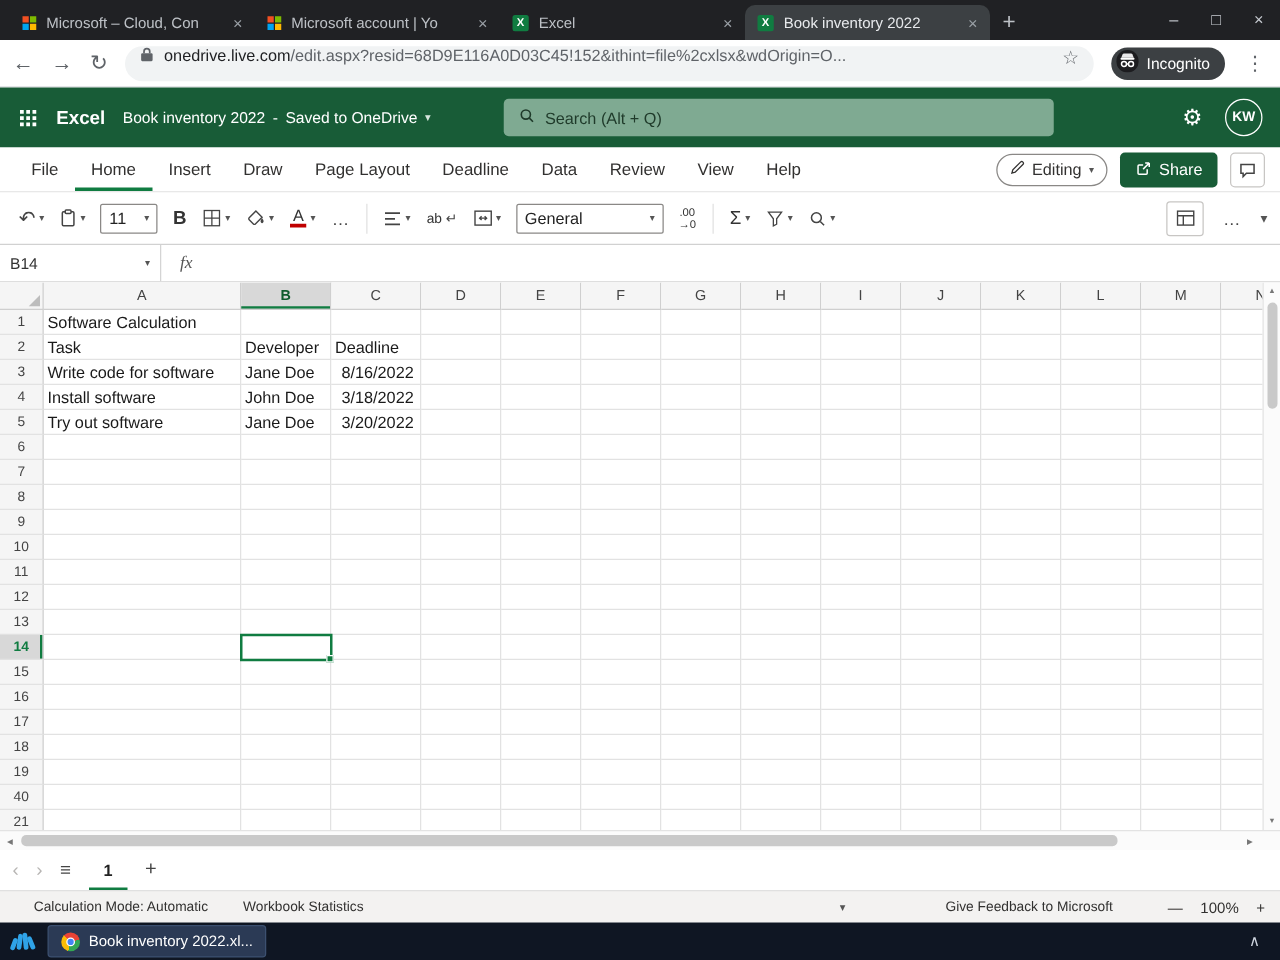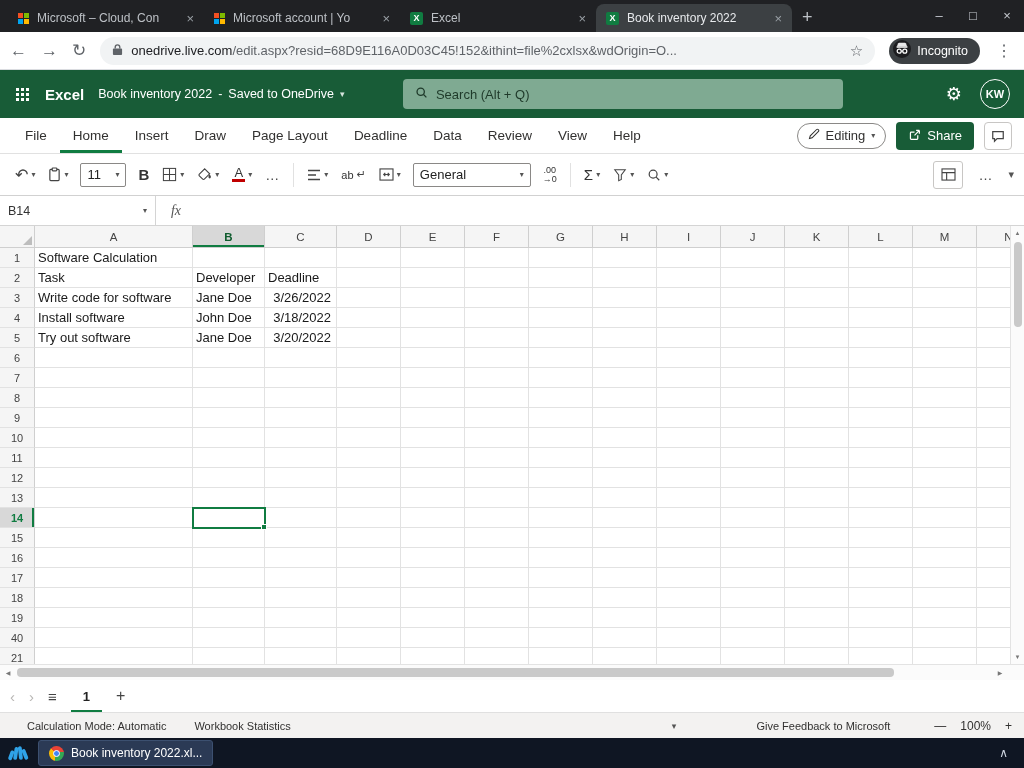--- a/index.html
+++ b/index.html
@@ -30,7 +30,7 @@
   .btoolbar { height:38px; background:#ffffff; border-bottom:1px solid #dadce0; display:flex; align-items:center;
               padding:0 10px; gap:14px; flex:none; }
   .nav-ic { font-size:17px; color:#5f6368; }
-  .omnibox { flex:1; height:28px; background:#f1f3f4; border-radius:14px; display:flex; align-items:center;
+  .omnibox { flex:1; height:28px; background:#f1f3f4; border-radius:14px; display:flex; 
              padding:0 12px; gap:8px; min-width:0; }
   .url { flex:1; font-size:13px; color:#5f6368; white-space:nowrap; overflow:hidden; text-overflow:ellipsis; }
   .url b { color:#202124; font-weight:normal; }

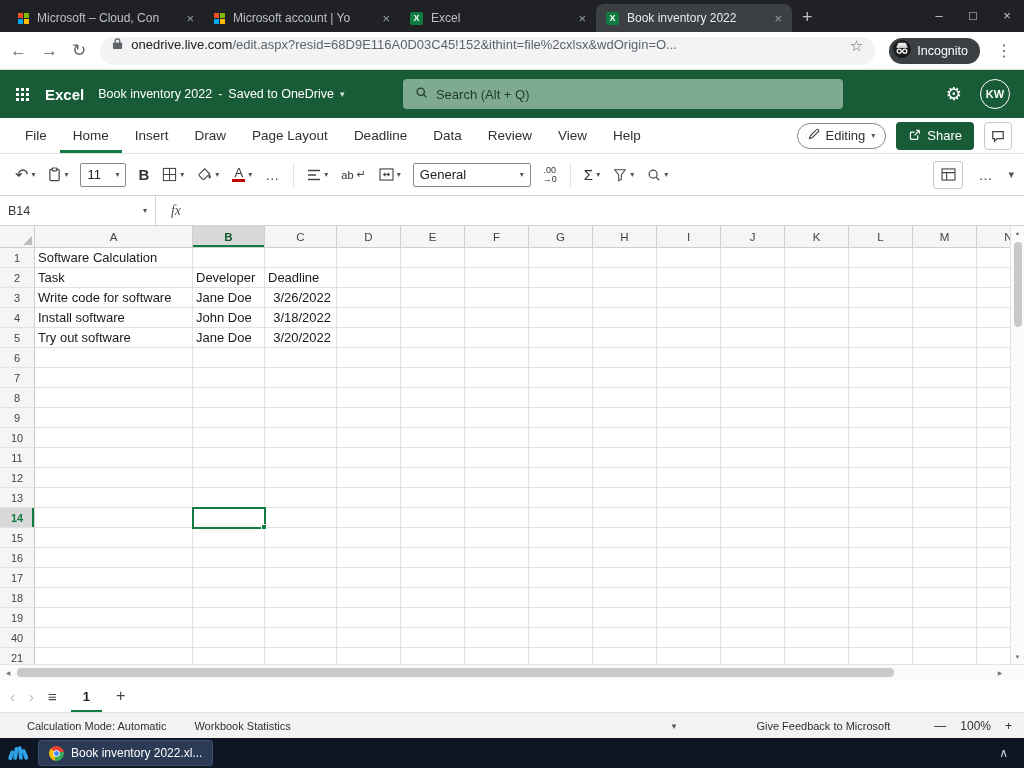--- a/index.html
+++ b/index.html
@@ -93,7 +93,7 @@
 
   
   .frow { height:30px; background:#fff; border-bottom:1px solid #d4d4d4; display:flex; align-items:stretch; flex:none; }
-  .namebox { width:156px; border-right:1px solid #d4d4d4; display:flex; align-items:center;
+  .namebox { width:129px; border-right:1px solid #d4d4d4; display:flex; align-items:center;
              justify-content:space-between; padding:0 8px; font-size:12.5px; color:#333; }
   .fxlab { width:40px; display:flex; align-items:center; justify-content:center; font-style:italic;
            font-family:"Liberation Serif", serif; color:#555; font-size:14px; }

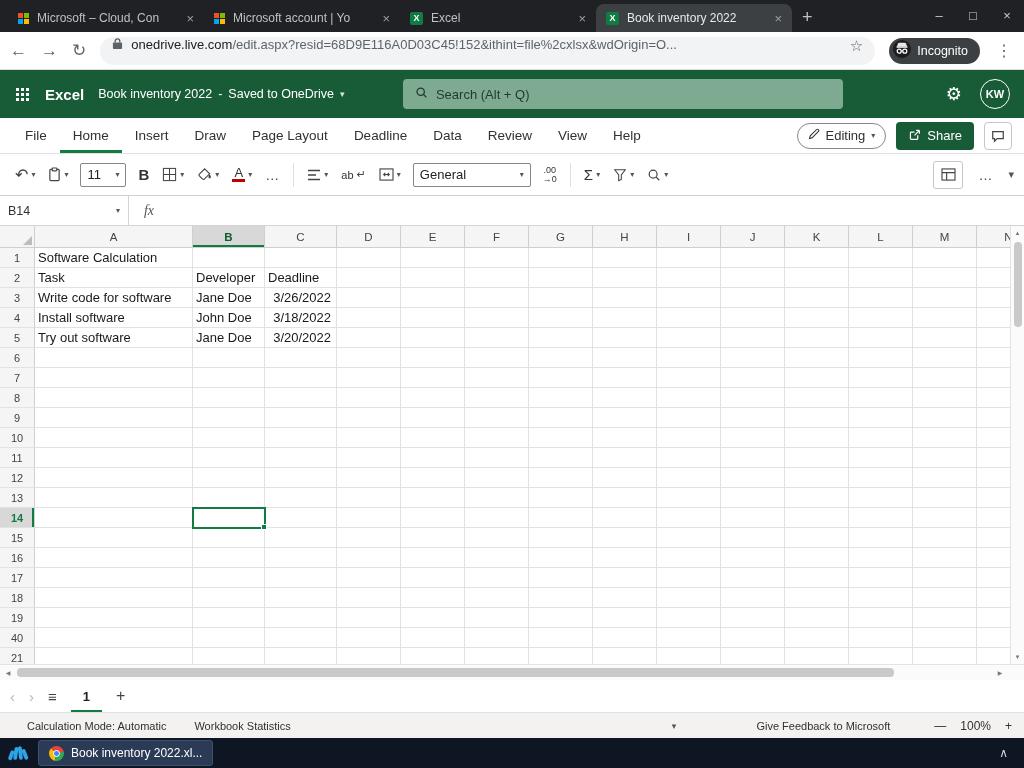--- a/index.html
+++ b/index.html
@@ -471,7 +471,7 @@
           <div class="row-h">3</div>
           <div class="cell" style="width: 158px;">Write code for software</div>
           <div class="cell" style="width: 72px;">Jane Doe</div>
-          <div class="cell right" style="width: 72px;">3/26/2022</div>
+          <div class="cell right" style="width: 72px;">8/16/2022</div>
           <div class="cell" style="width: 64px;"></div>
           <div class="cell" style="width: 64px;"></div>
           <div class="cell" style="width: 64px;"></div>

